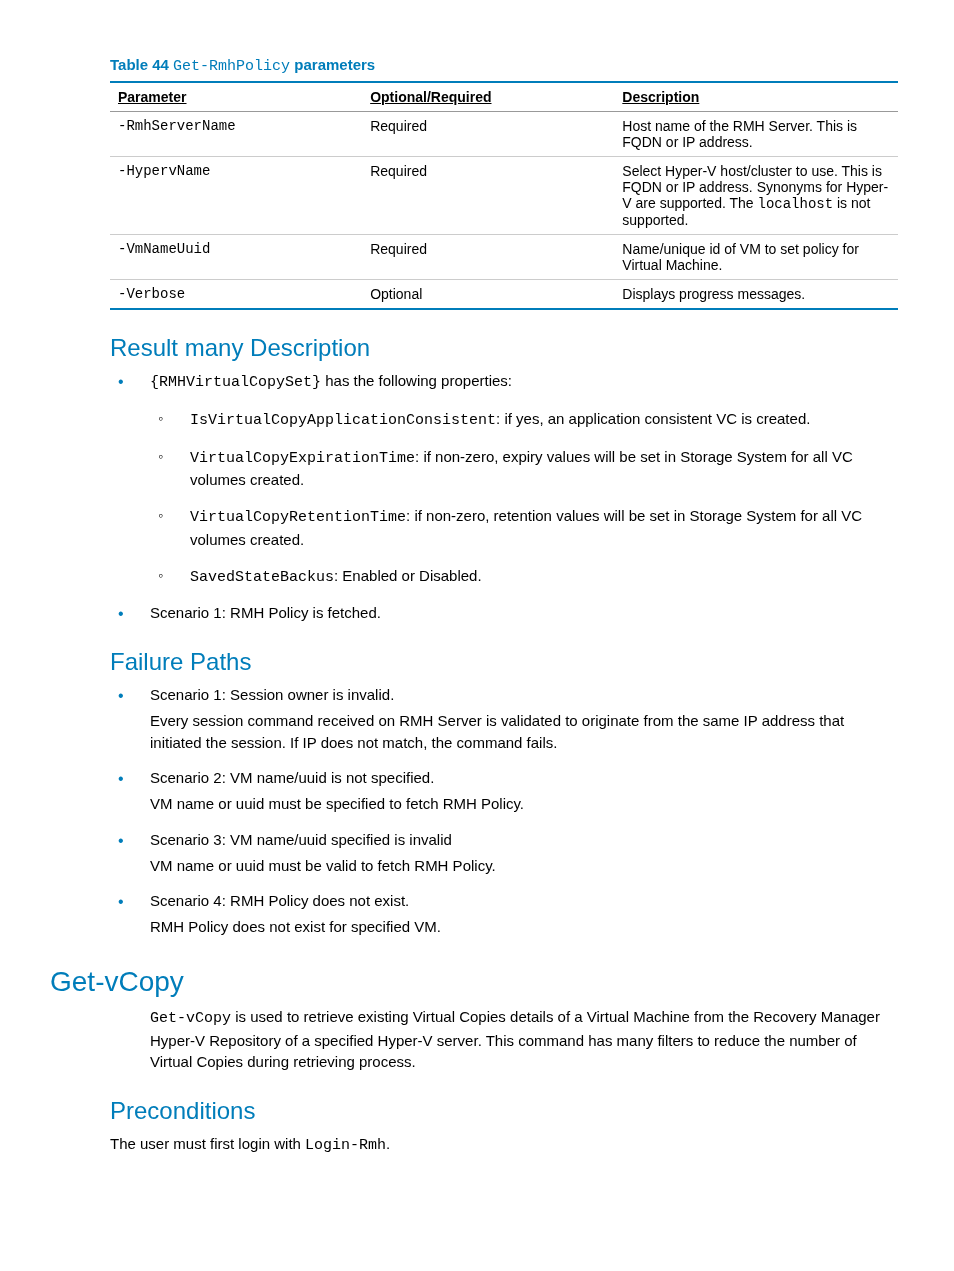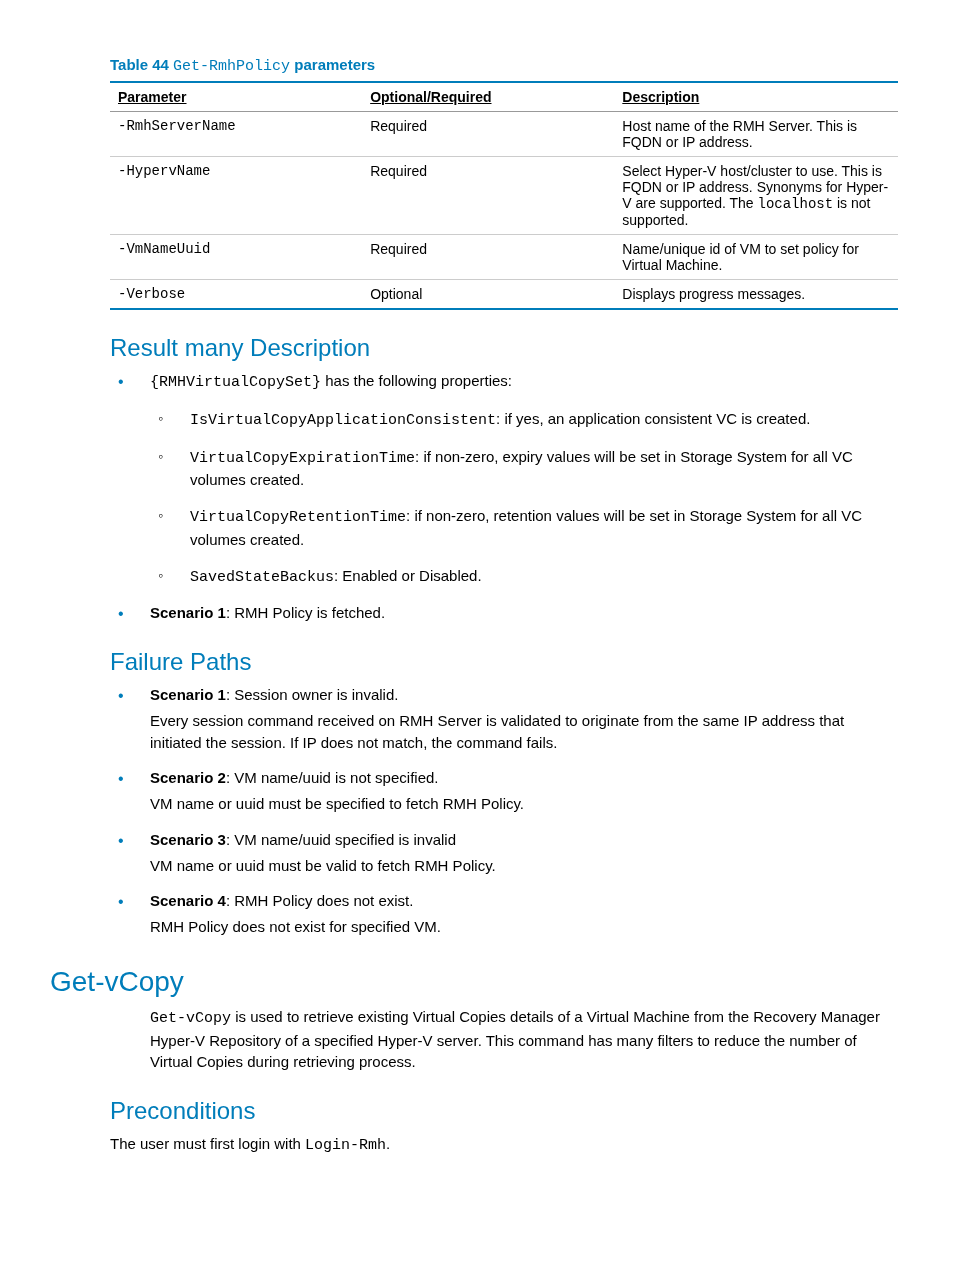--- a/index.html
+++ b/index.html
@@ -102,7 +102,7 @@
     font-size: 14px;
   }
   .code { font-family: "Courier New", monospace; }
-  .bold { font-weight: bold; }
+  .bold { font-weight: normal; }
   .para { margin: 6px 0 0 0; line-height: 1.45; }
   .sub  { margin-top: 4px; }
   .indent-block { padding-left: 40px; }

